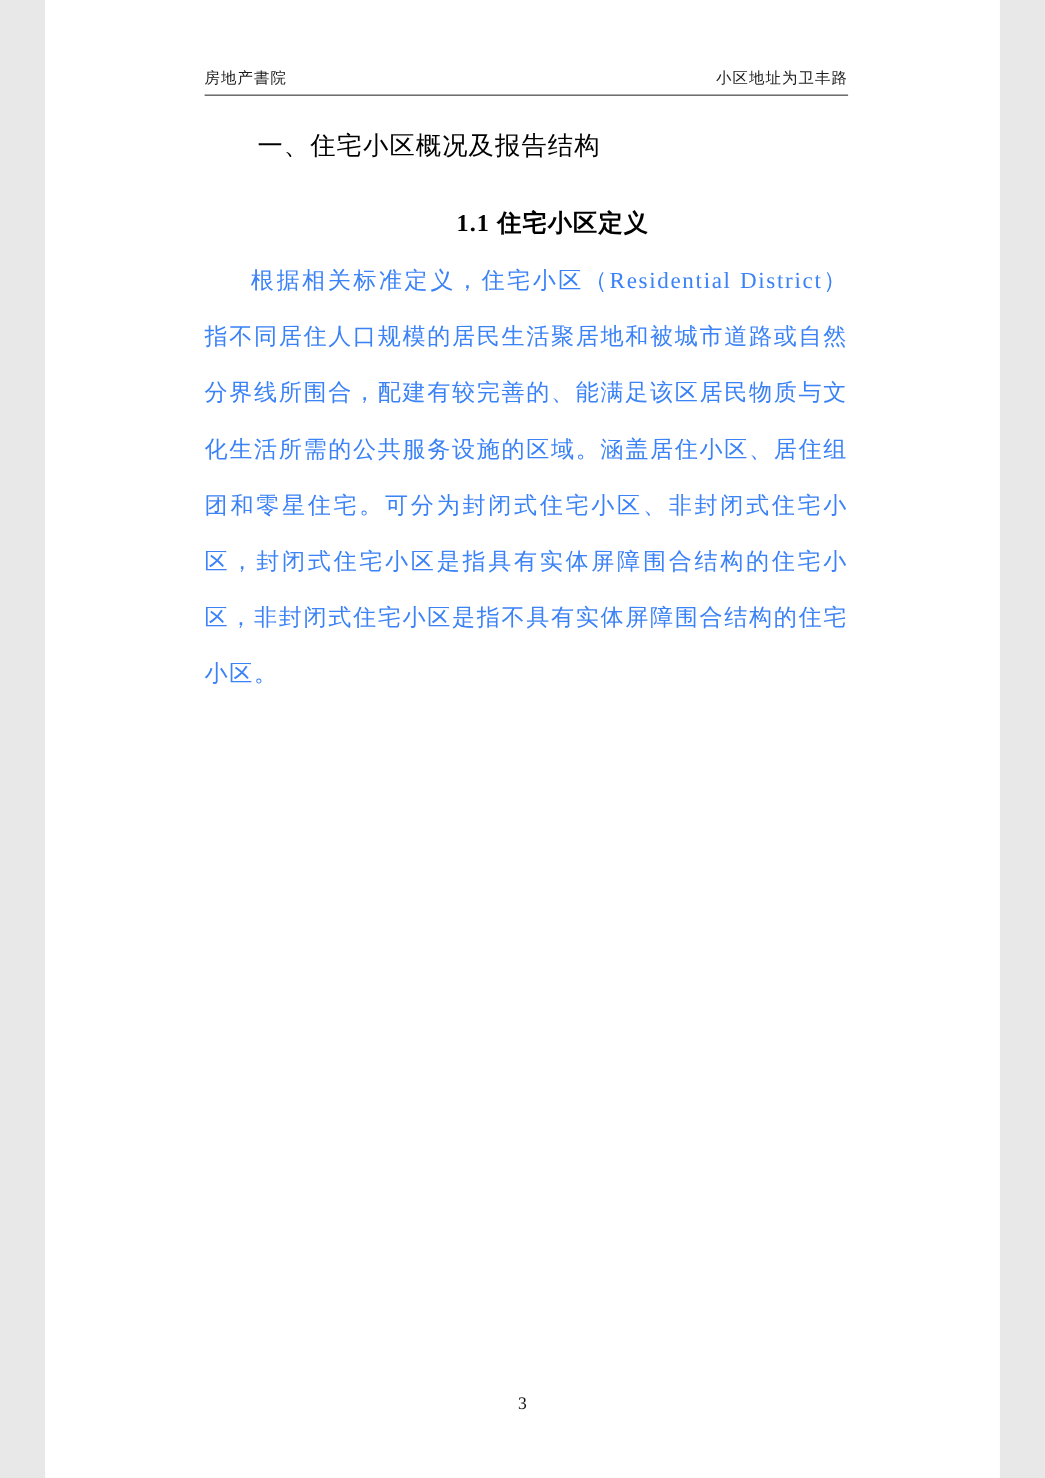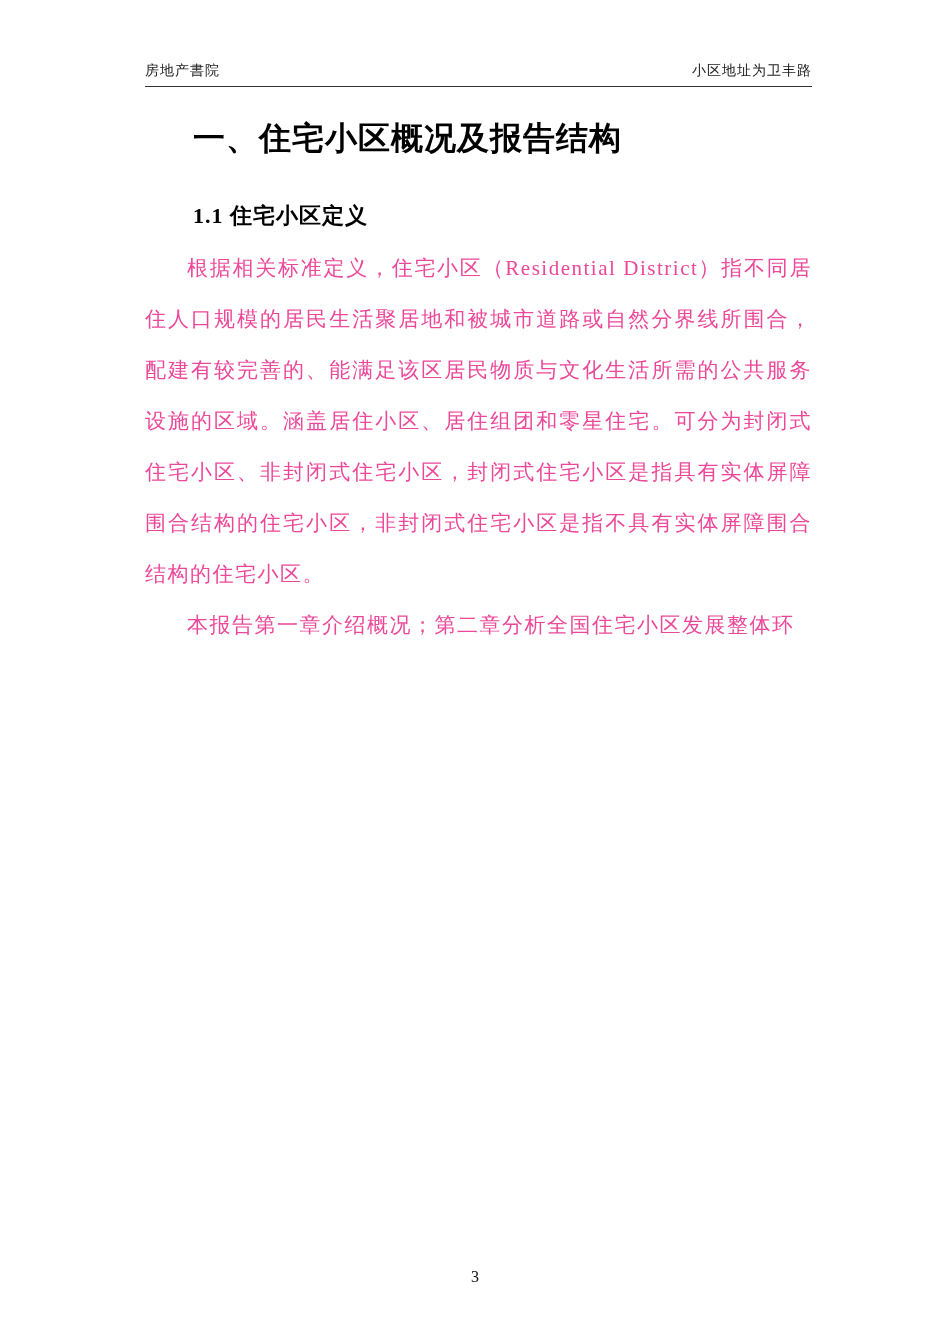--- a/index.html
+++ b/index.html
@@ -8,7 +8,7 @@
 
   .page {
     position: relative;
-    width: 950px;
+    width: 868px;
     height: 1344px;
     margin: 0 auto;
     background: #ffffff;

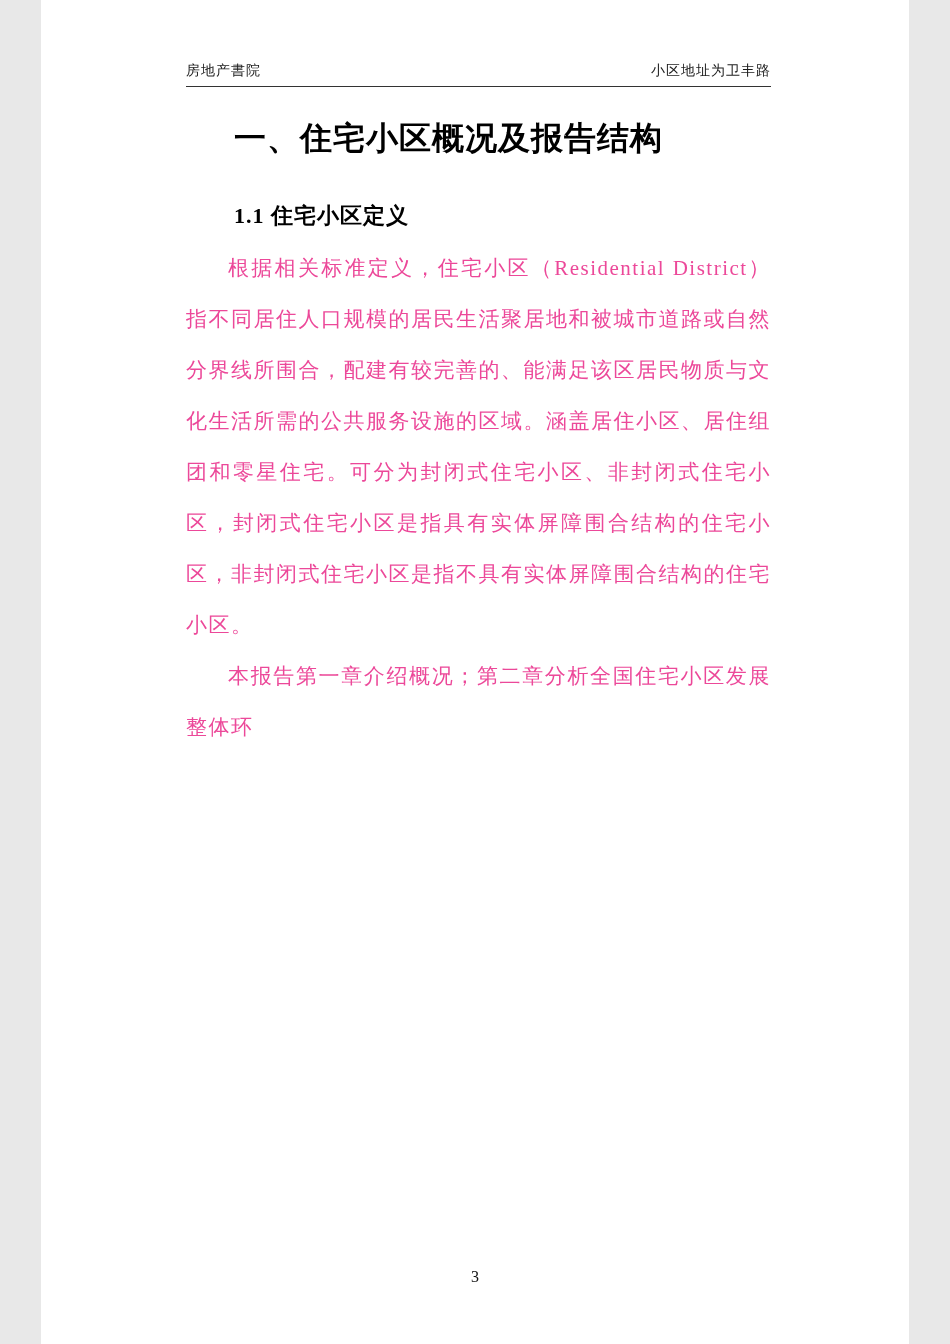--- a/index.html
+++ b/index.html
@@ -39,8 +39,8 @@
   }
 
   .h1 {
-    font-size: 32px;
-    font-weight: bold;
+    font-size: 23px;
+    font-weight: normal;
     padding-left: 48px;
     margin-top: 12px;
     letter-spacing: 1px;

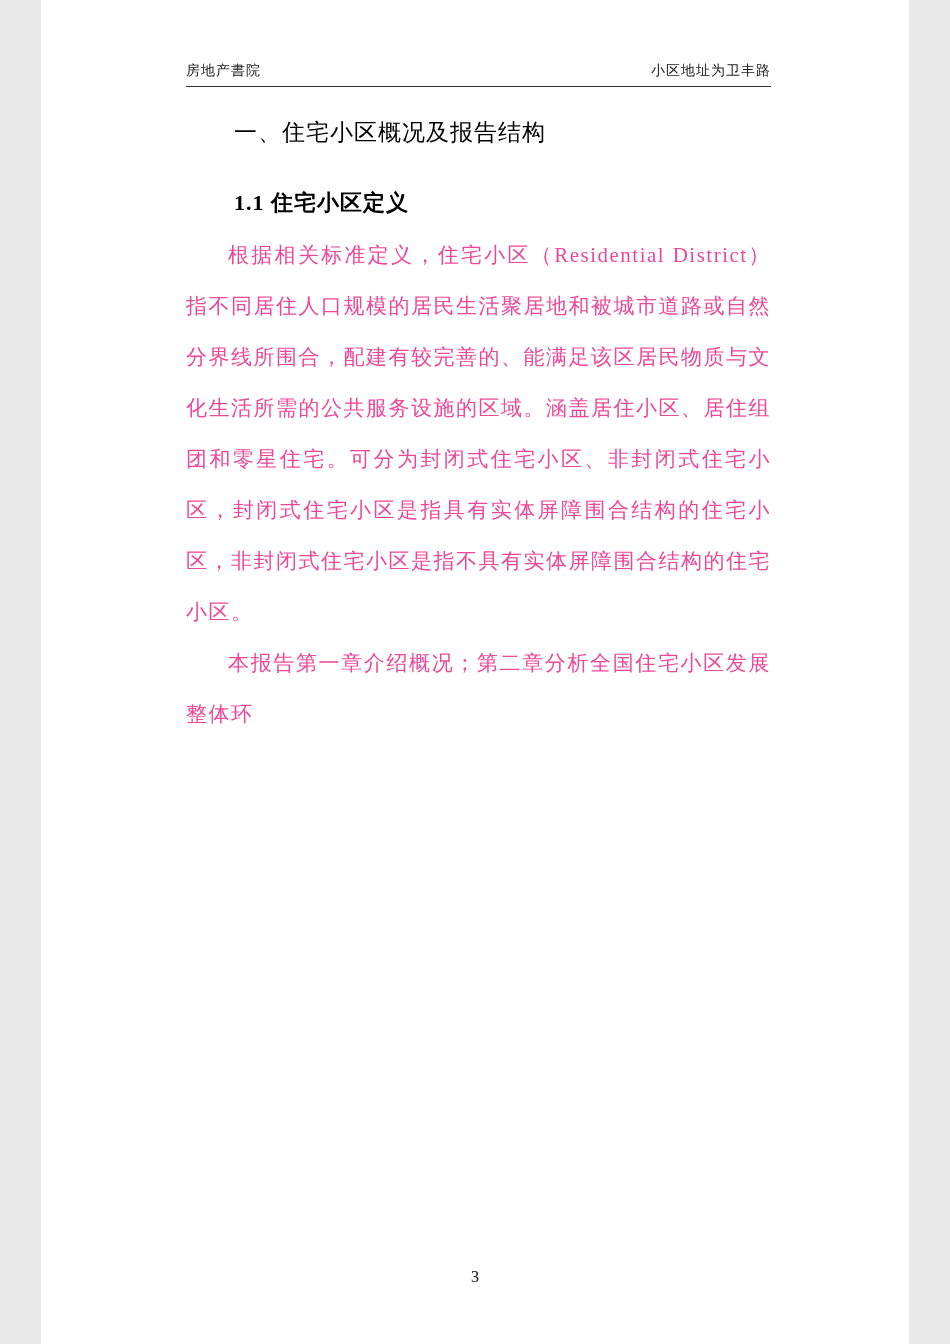--- a/index.html
+++ b/index.html
@@ -53,7 +53,7 @@
     letter-spacing: 1px;
   }
 
-  .h2-first { margin-top: 40px; }
+  .h2-first { margin-top: 40px; text-align: center; }
   .h2-spaced { margin-top: 28px; }
 
   .para {

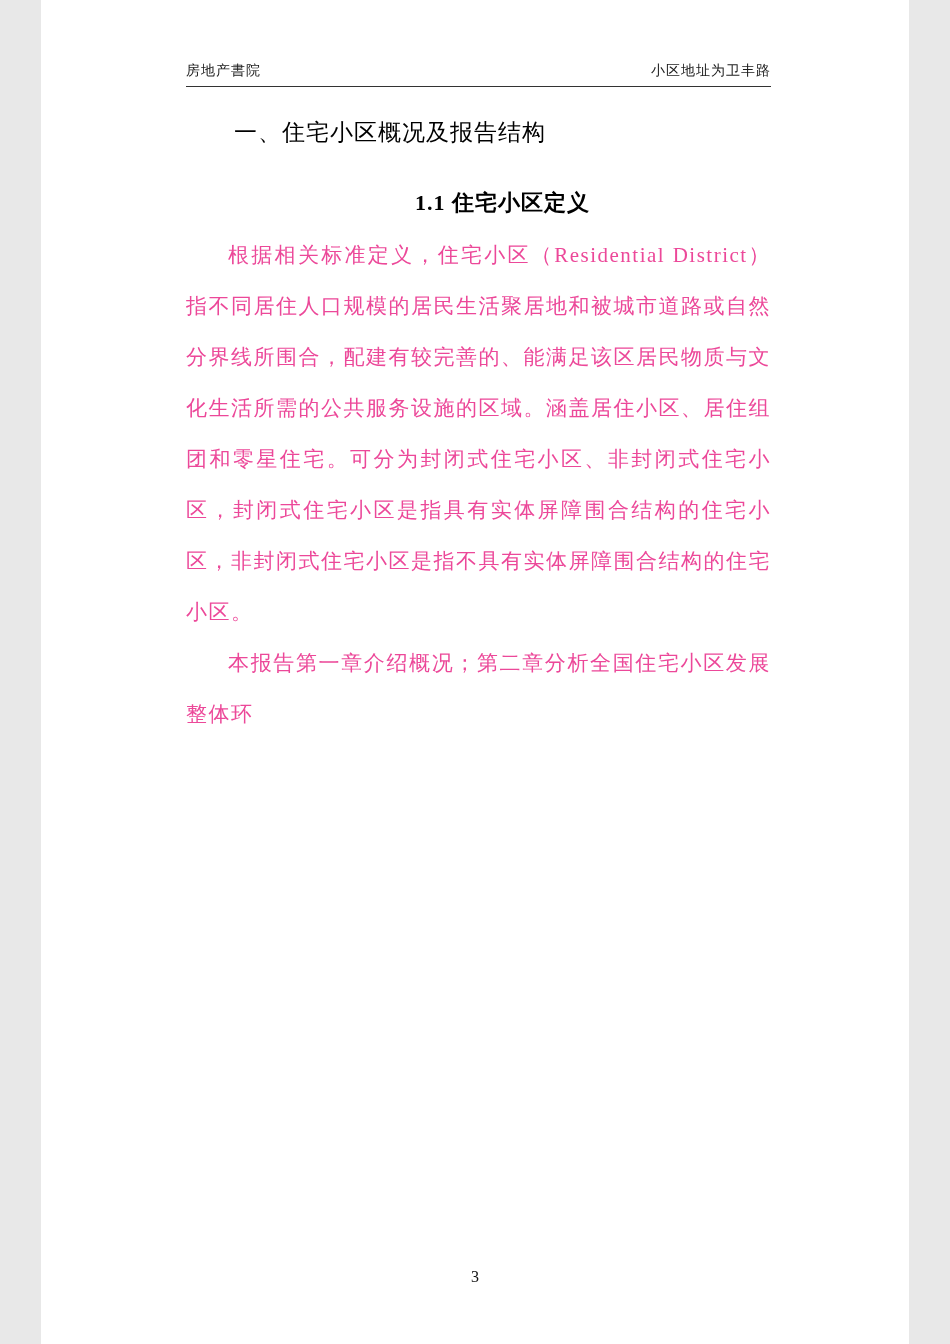--- a/index.html
+++ b/index.html
@@ -64,7 +64,7 @@
     text-indent: 2em;
     letter-spacing: 1.5px;
     margin-top: 12px;
-    color: #ec4899;
+    color: #3b82f6;
   }
 
   .para-last { margin-top: 0px; }

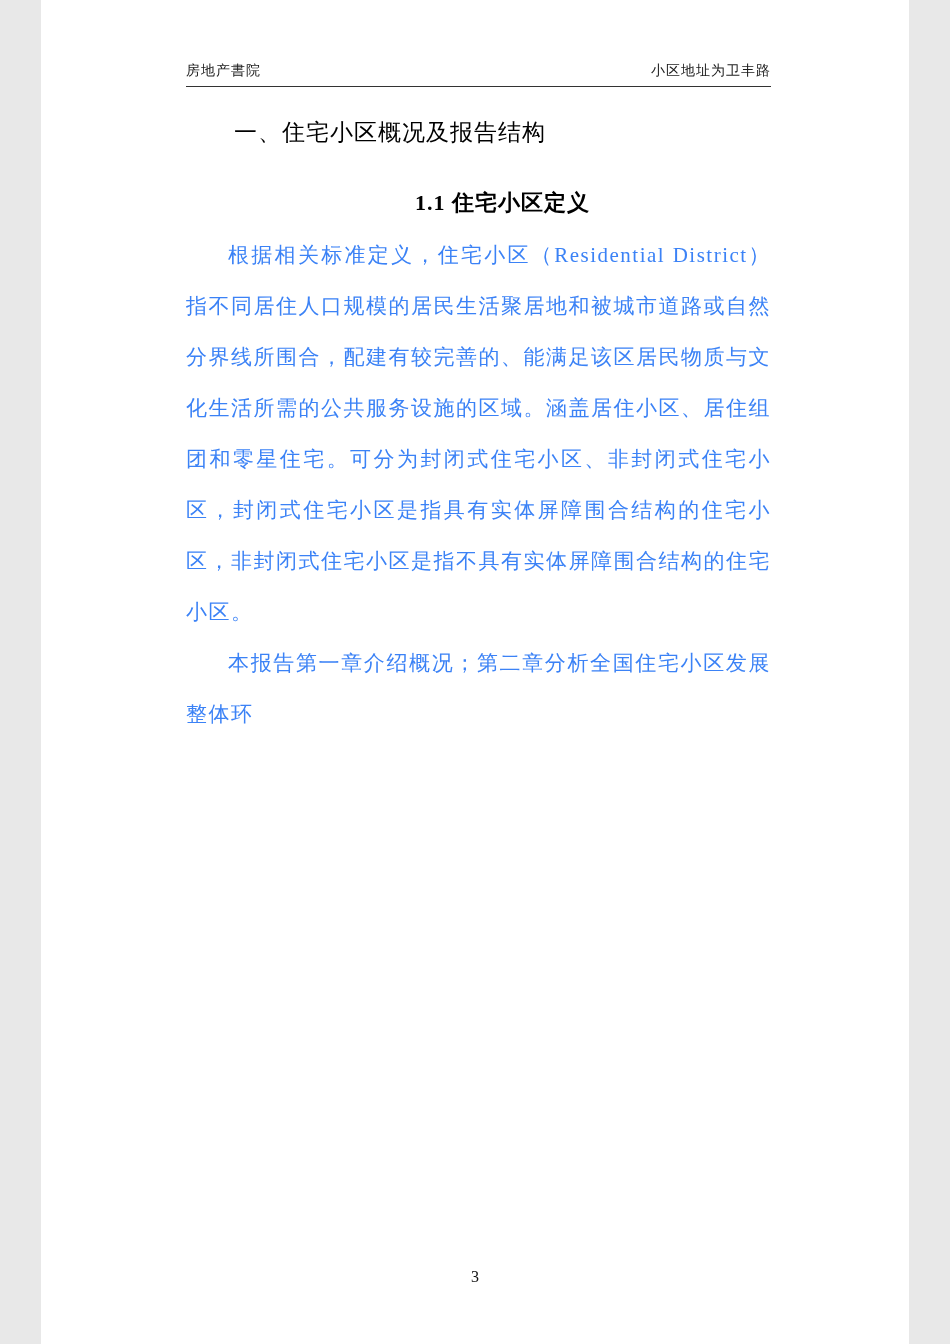--- a/index.html
+++ b/index.html
@@ -97,7 +97,6 @@
     <p class="para">根据相关标准定义，住宅小区（Residential District）指不同居住人口规模的居民生活聚居地和被城市道路或自然分界线所围合，配建有较完善的、能满足该区居民物质与文化生活所需的公共服务设施的区域。涵盖居住小区、居住组团和零星住宅。可分为封闭式住宅小区、非封闭式住宅小区，封闭式住宅小区是指具有实体屏障围合结构的住宅小区，非封闭式住宅小区是指不具有实体屏障围合结构的住宅小区。</p>
 
 
-    <p class="para para-last">本报告第一章介绍概况；第二章分析全国住宅小区发展整体环</p>
 
   </div>
 

